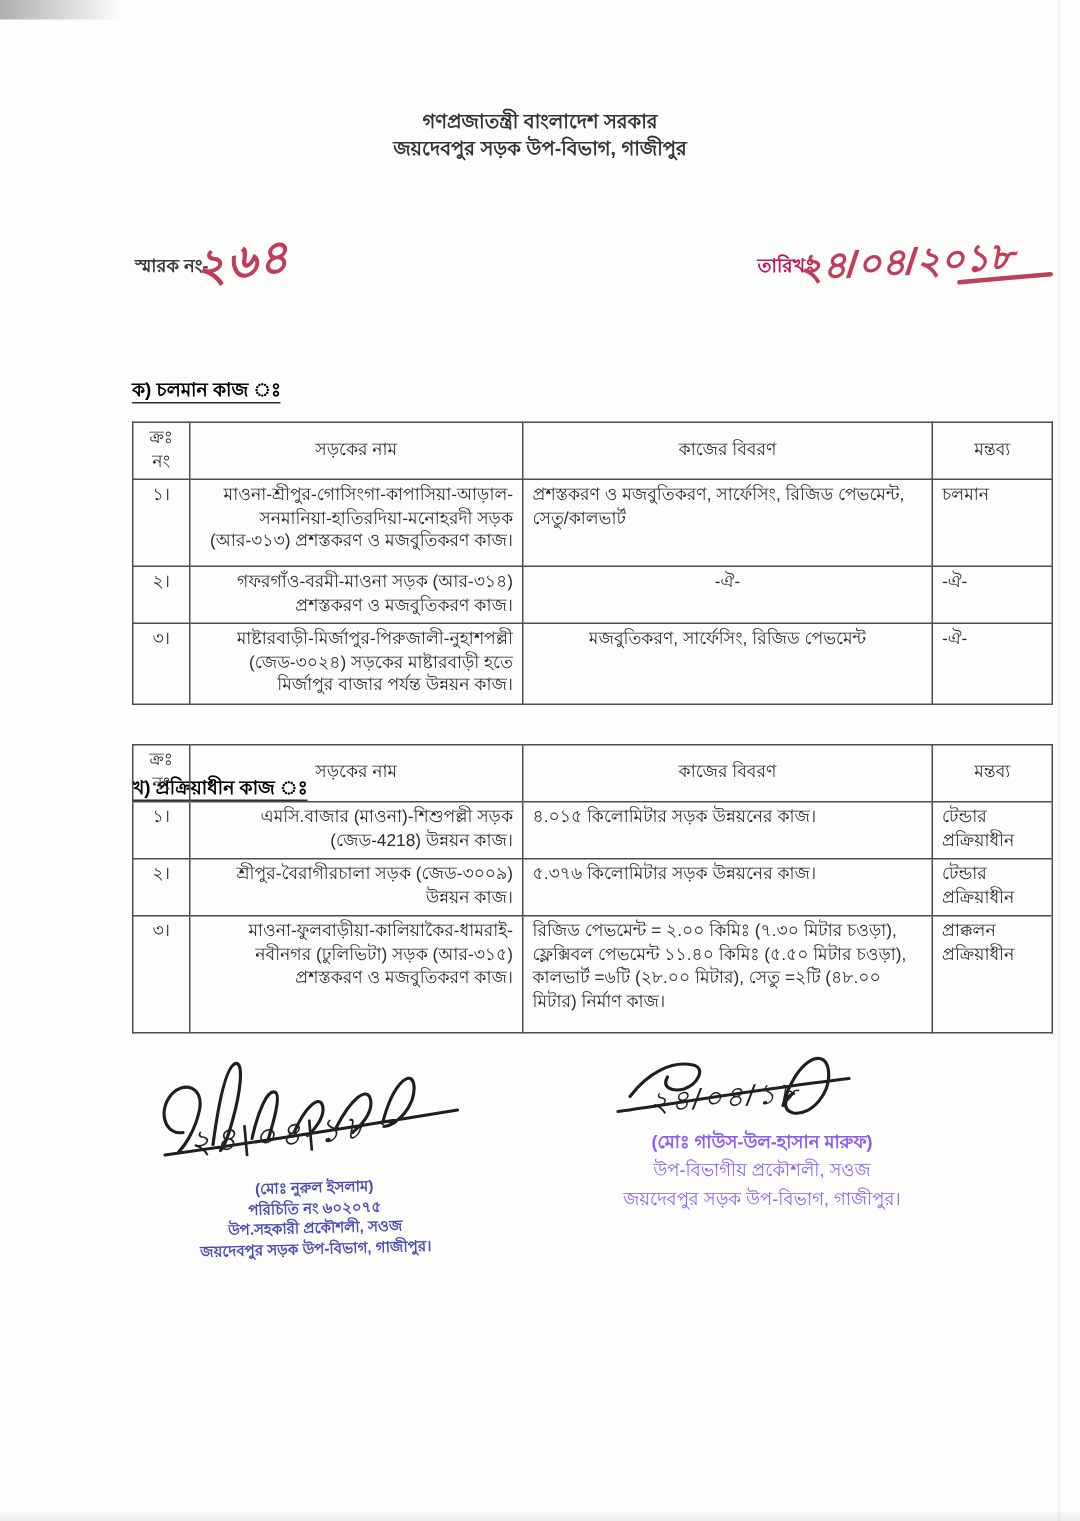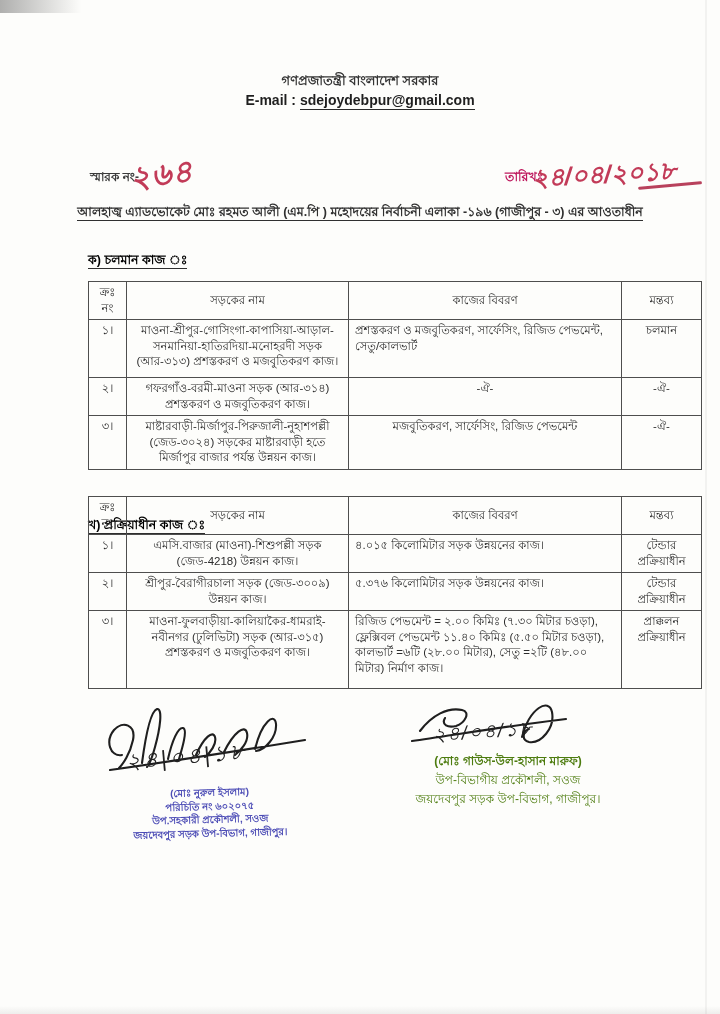--- a/index.html
+++ b/index.html
@@ -113,6 +113,7 @@
 
   <div class="doc-header">
     <div class="h-line">গণপ্রজাতন্ত্রী বাংলাদেশ সরকার</div>
+    <div class="h-line">জয়দেবপুর সড়ক উপ-বিভাগ, গাজীপুর</div>
     <div class="email-line"><span>E-mail : </span><span class="email-addr">sdejoydebpur@gmail.com</span></div>
   </div>
 

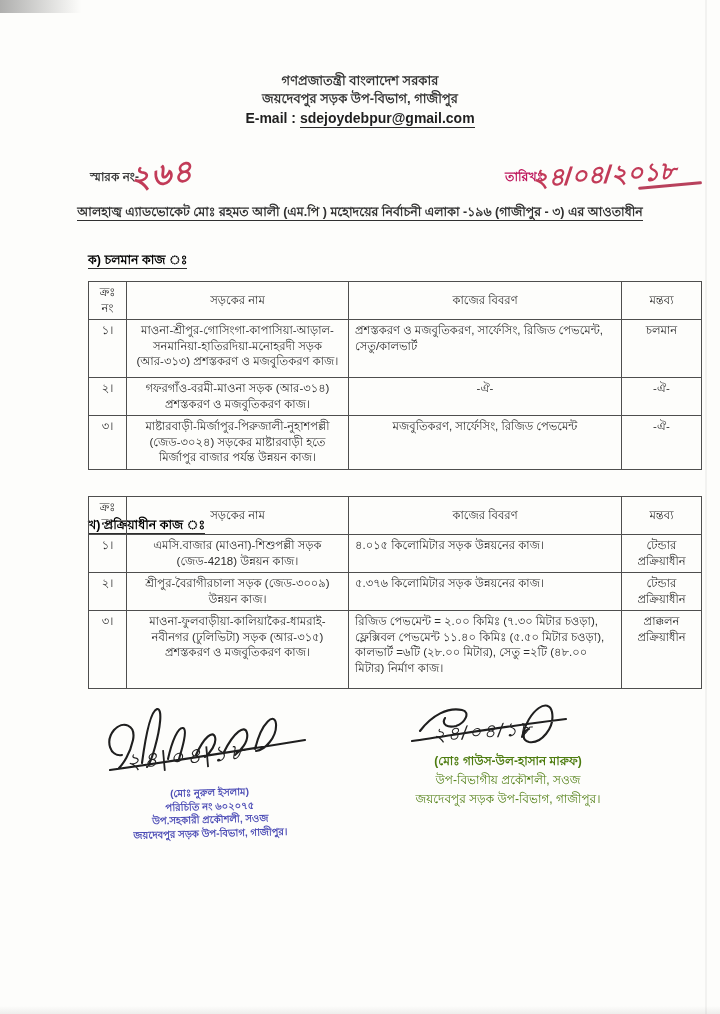--- a/index.html
+++ b/index.html
@@ -114,7 +114,6 @@
   <div class="doc-header">
     <div class="h-line">গণপ্রজাতন্ত্রী বাংলাদেশ সরকার</div>
     <div class="h-line">জয়দেবপুর সড়ক উপ-বিভাগ, গাজীপুর</div>
-    <div class="email-line"><span>E-mail : </span><span class="email-addr">sdejoydebpur@gmail.com</span></div>
   </div>
 
   <div class="memo-label">স্মারক নং-</div>

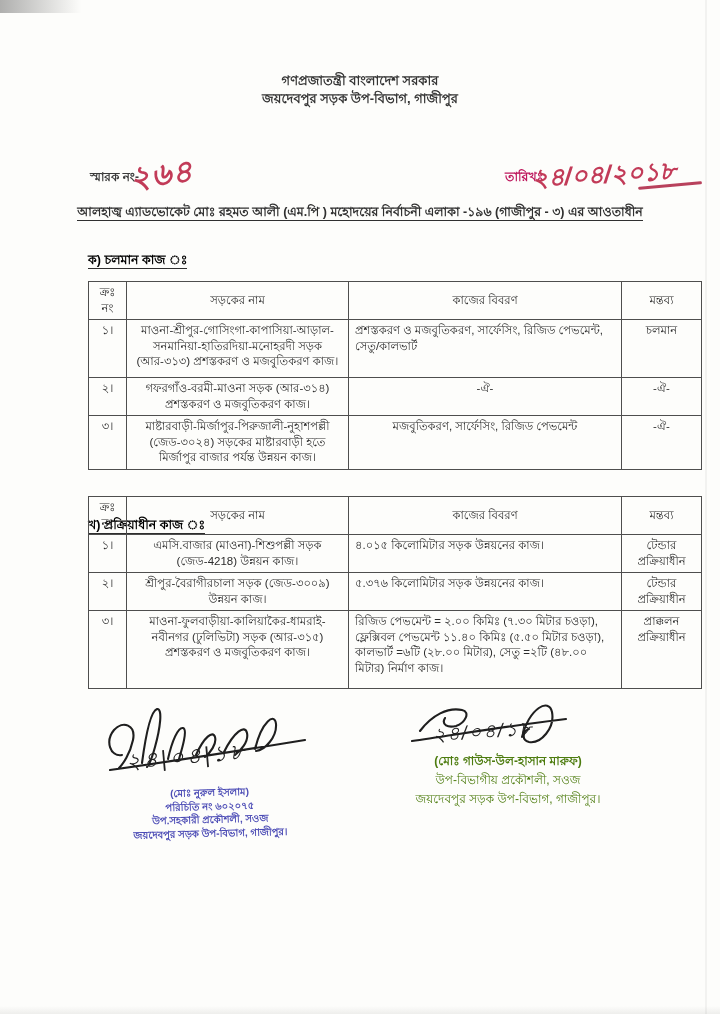--- a/index.html
+++ b/index.html
@@ -123,7 +123,6 @@
   <div class="date-tail"></div>
 
   <div class="doc-title">
-    <div class="t-line"><span>আলহাজ্ব এ্যাডভোকেট মোঃ রহমত আলী (এম.পি ) মহোদয়ের নির্বাচনী এলাকা -১৯৬ (গাজীপুর - ৩) এর আওতাধীন</span></div>
   </div>
 
   <div class="sec-heading sec-a"><span>ক) চলমান কাজ ঃ</span></div>

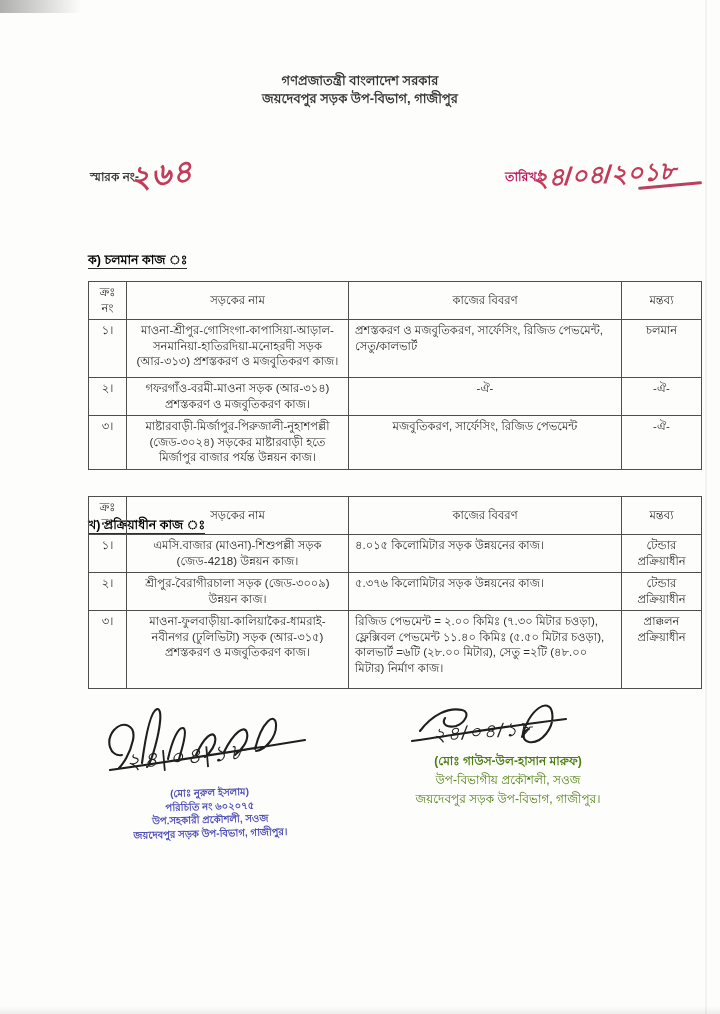--- a/index.html
+++ b/index.html
@@ -75,7 +75,7 @@
   .col-work{ width:273px; }
   .col-rem { width:80px; }
   td.c-sl   { text-align:center; }
-  td.c-road { text-align:center; }
+  td.c-road { text-align:right; }
   td.c-work { text-align:left;margin-left:34px; }
   td.c-work.centered { text-align:center; vertical-align:top; }
   td.c-rem  { text-align:center; }

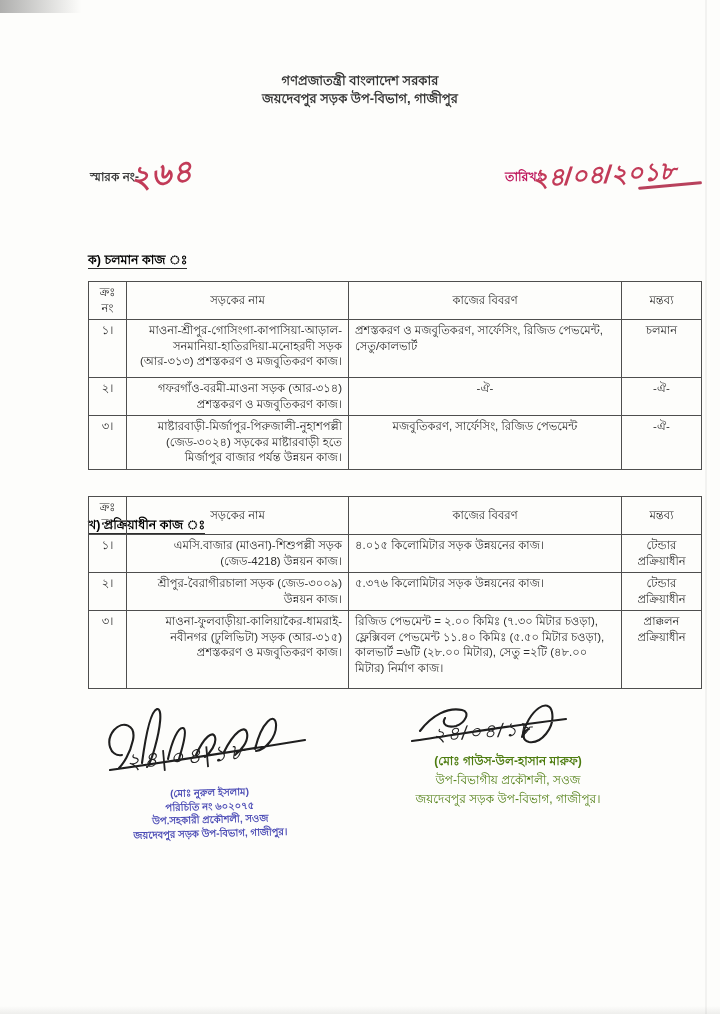--- a/index.html
+++ b/index.html
@@ -78,7 +78,7 @@
   td.c-road { text-align:right; }
   td.c-work { text-align:left;margin-left:34px; }
   td.c-work.centered { text-align:center; vertical-align:top; }
-  td.c-rem  { text-align:center; }
+  td.c-rem  { }
 
   
   .sig-ink { position:absolute; }

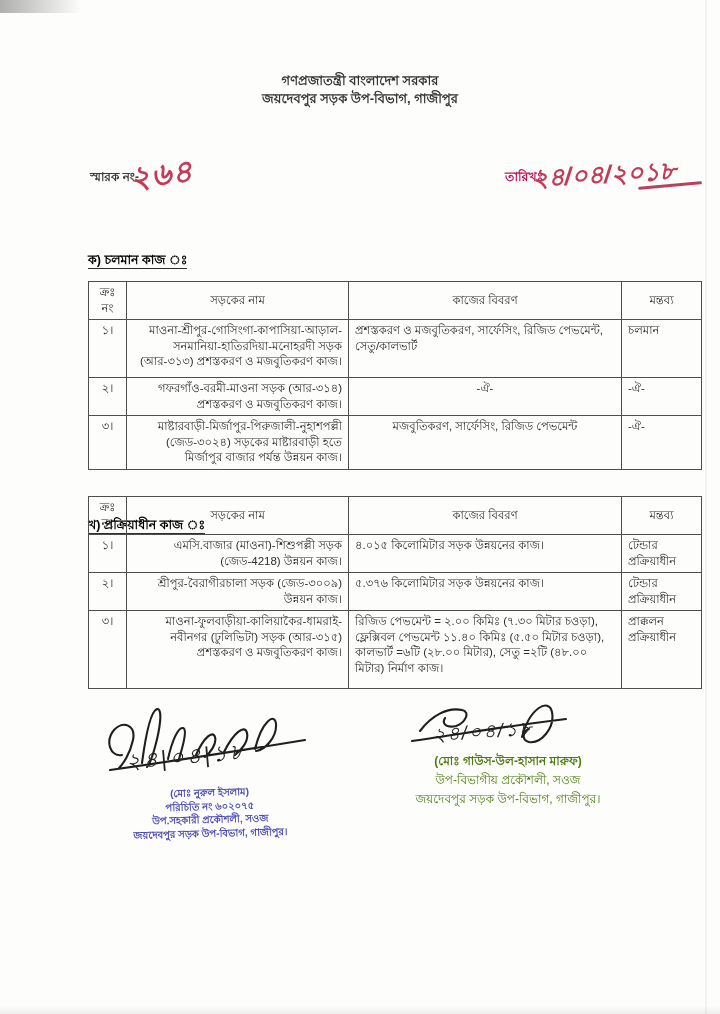--- a/index.html
+++ b/index.html
@@ -98,7 +98,7 @@
     color:#4343b2; font-weight:bold; font-size:10px; line-height:13.5px;
     transform:rotate(-1.5deg); opacity:.95;
   }
-  .sig-right-block { position:absolute; left:372px; top:752px; width:272px; text-align:center; color:#4d7c0f; }
+  .sig-right-block { position:absolute; left:372px; top:752px; width:272px; text-align:center; color:#8b5cf6; }
   .sig-right-block .s-line { font-size:12px; line-height:19px; }
   .sig-right-block .s-name { font-weight:bold; }
 </style>

